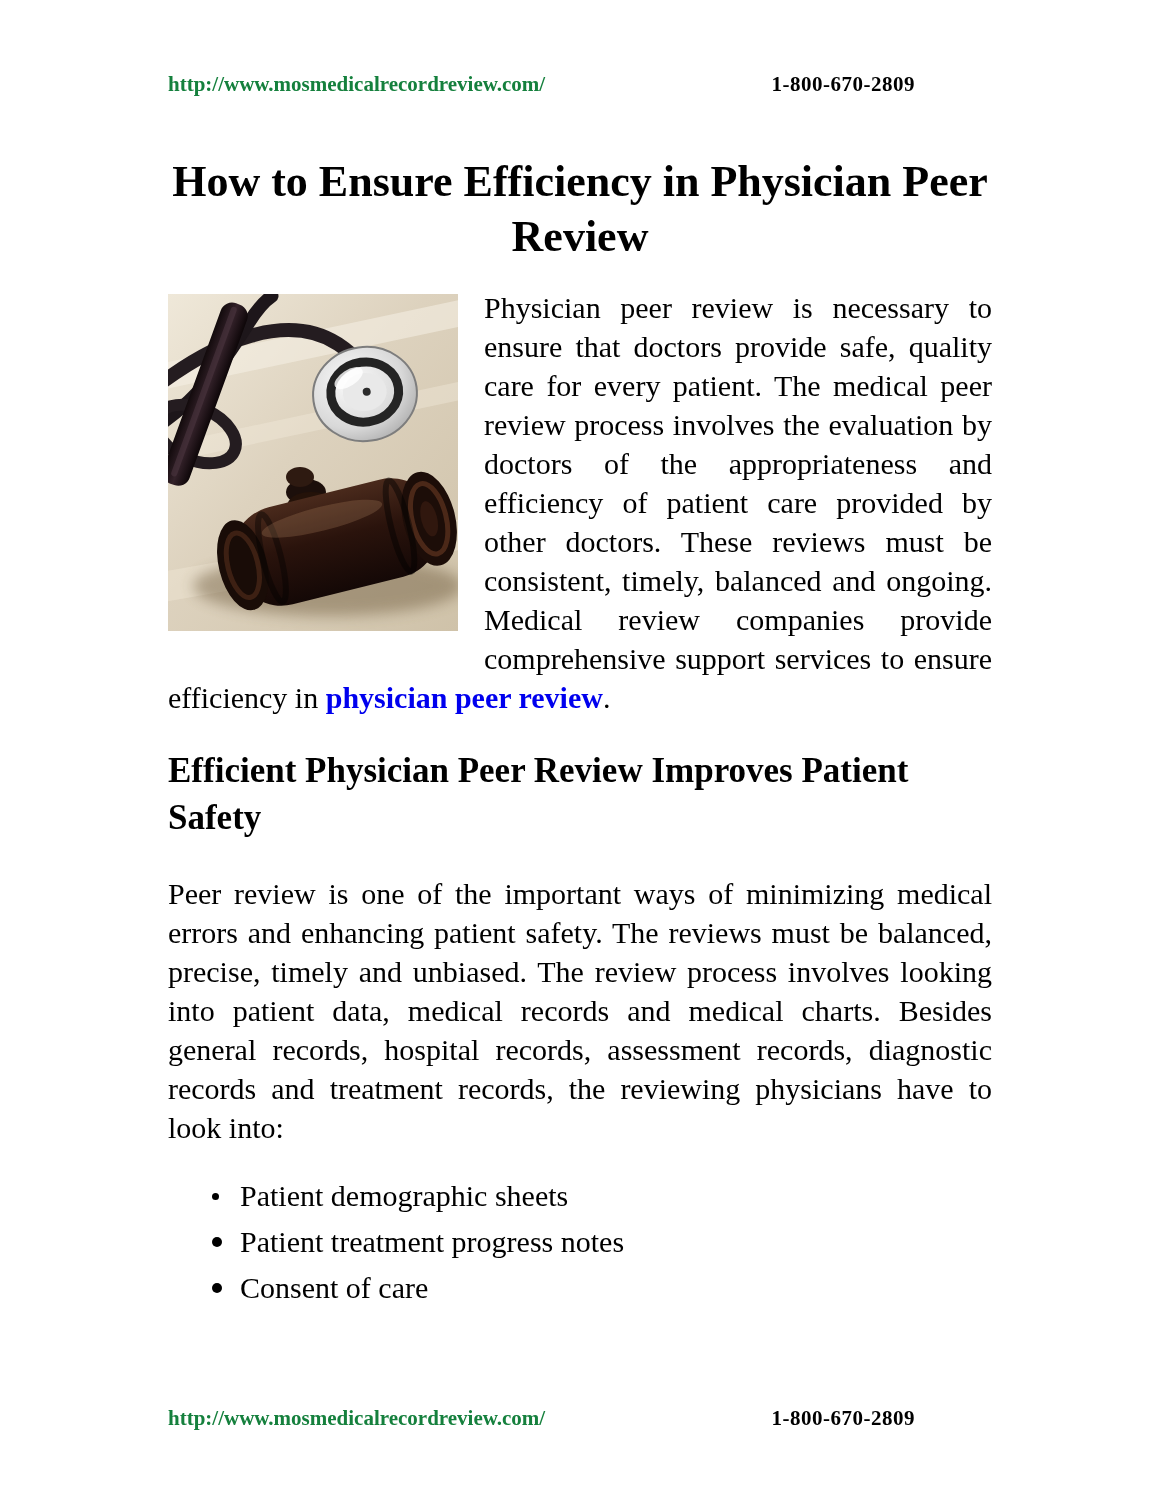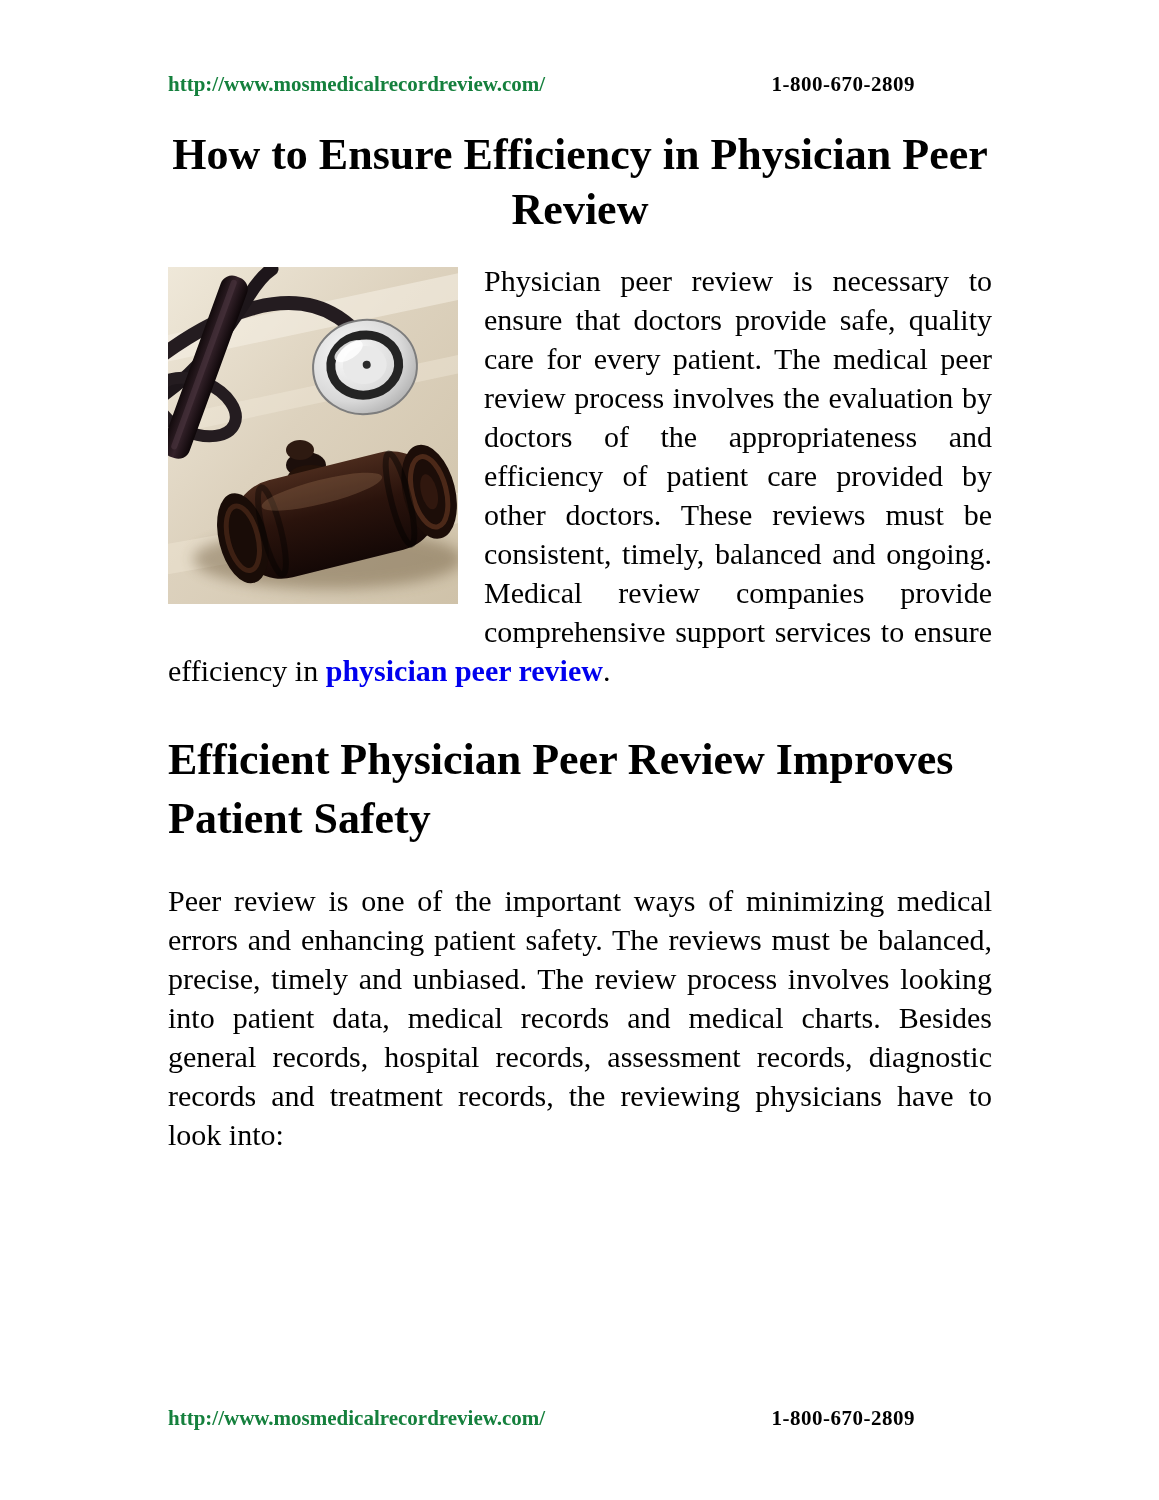--- a/index.html
+++ b/index.html
@@ -36,7 +36,7 @@
   }
   .hf-phone { font-weight: bold; margin-right: 77px; letter-spacing: 0.5px; margin-left: 6px; }
   h1.doc-title {
-    margin-top: 31px;
+    margin-top: 58px;
     font-size: 44px;
     line-height: 1.24;
     font-weight: bold;

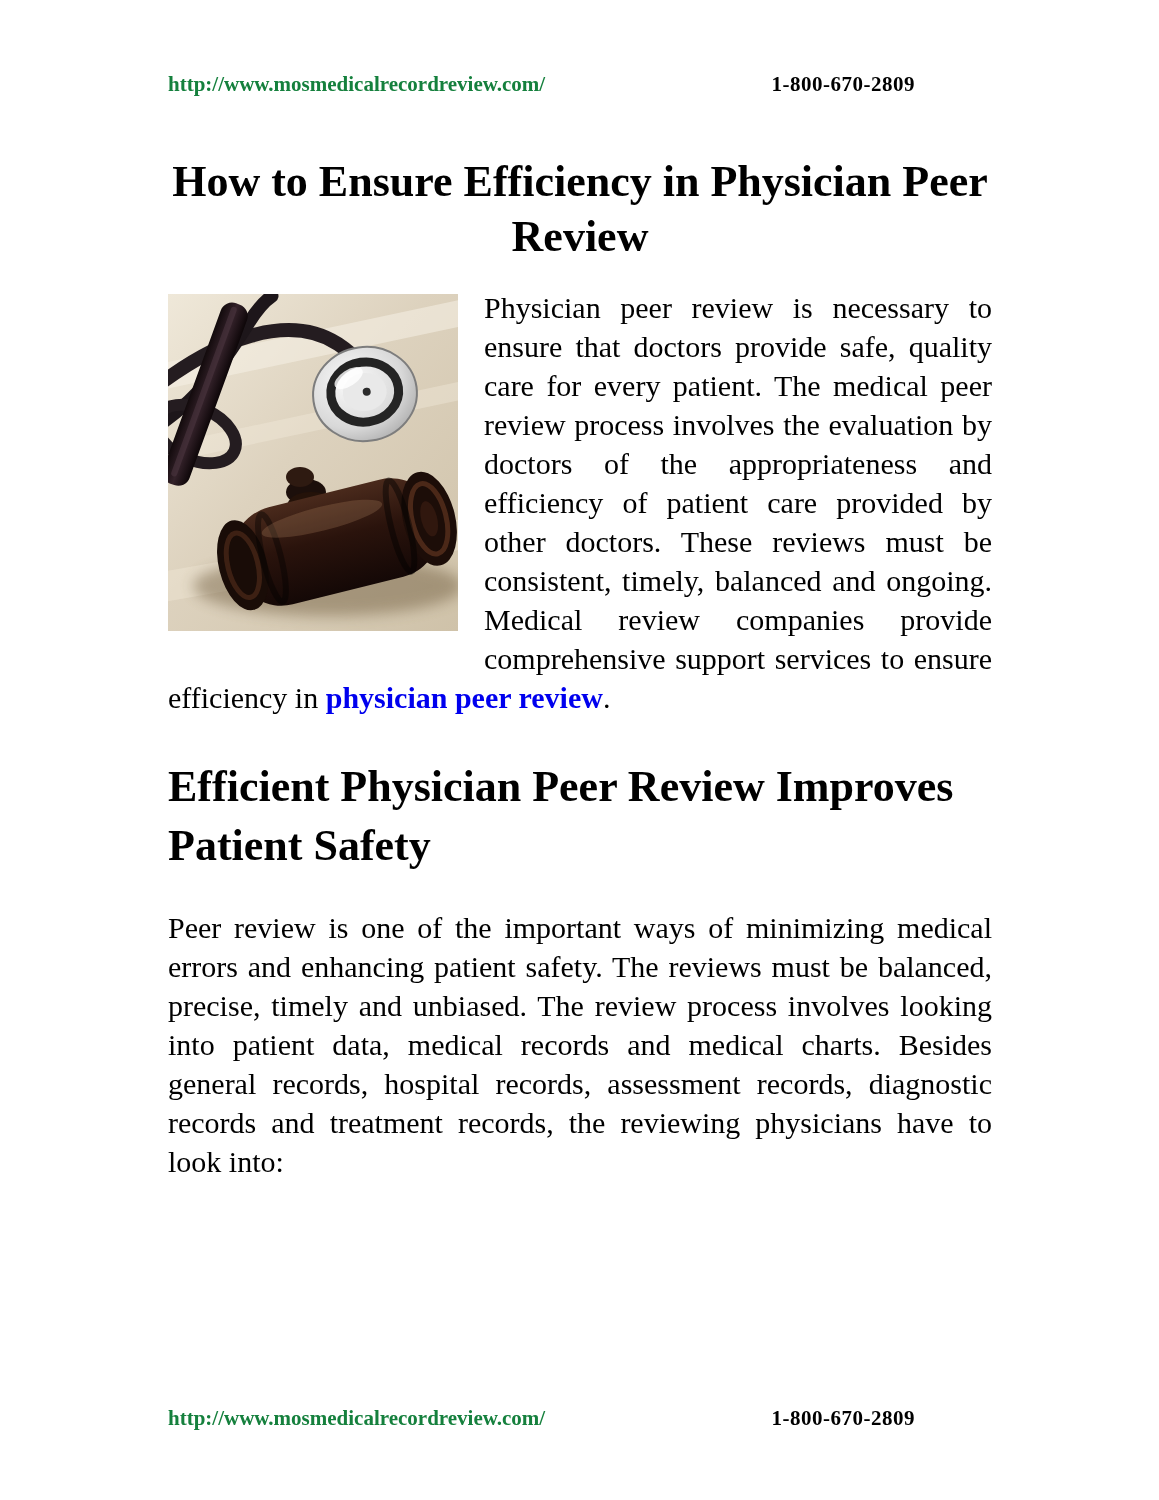--- a/index.html
+++ b/index.html
@@ -64,8 +64,8 @@
   }
   h2.section-heading {
     clear: both;
-    margin-top: 40px;
-    font-size: 44px;
+    margin-top: 30px;
+    font-size: 35px;
     line-height: 1.35;
     font-weight: bold;
     text-align: left;

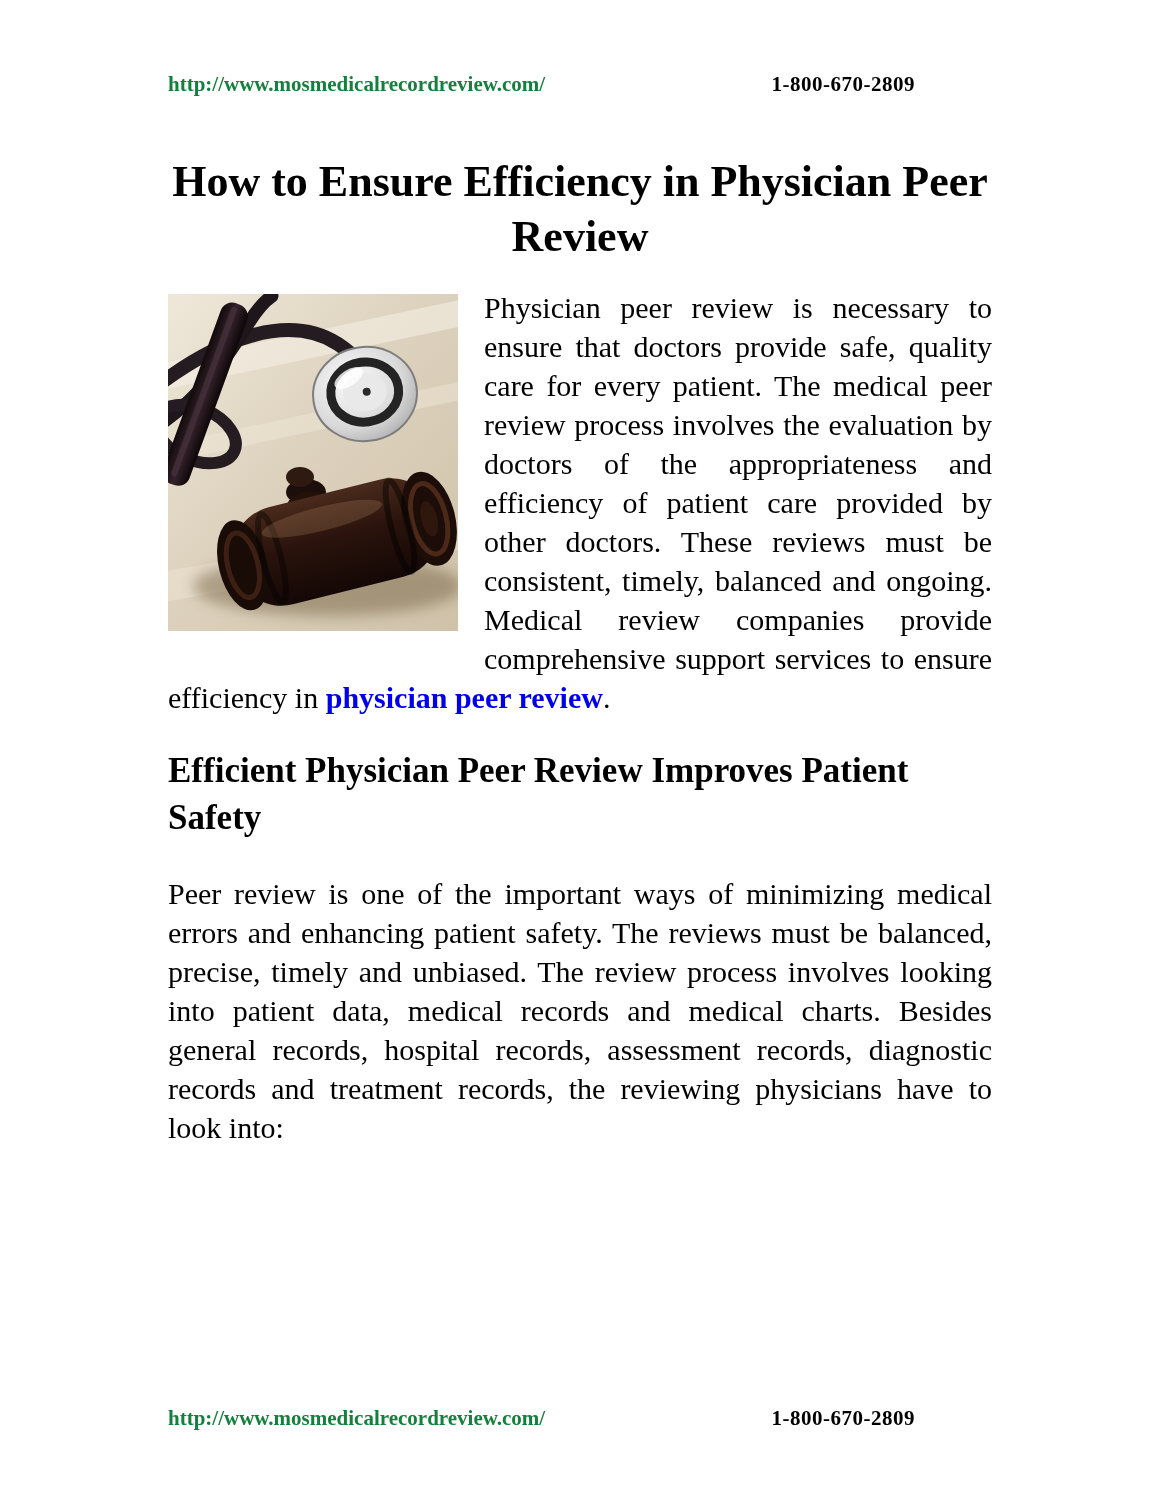--- a/index.html
+++ b/index.html
@@ -182,6 +182,11 @@
 
   <p class="body-text second-para">Peer review is one of the important ways of minimizing medical errors and enhancing patient safety. The reviews must be balanced, precise, timely and unbiased. The review process involves looking into patient data, medical records and medical charts. Besides general records, hospital records, assessment records, diagnostic records and treatment records, the reviewing physicians have to look into:</p>
 
+  <ul class="bullet-list">
+    <li class="small-bullet">Patient demographic sheets</li>
+    <li>Patient treatment progress notes</li>
+    <li>Consent of care</li>
+  </ul>
 
 </div>
 

